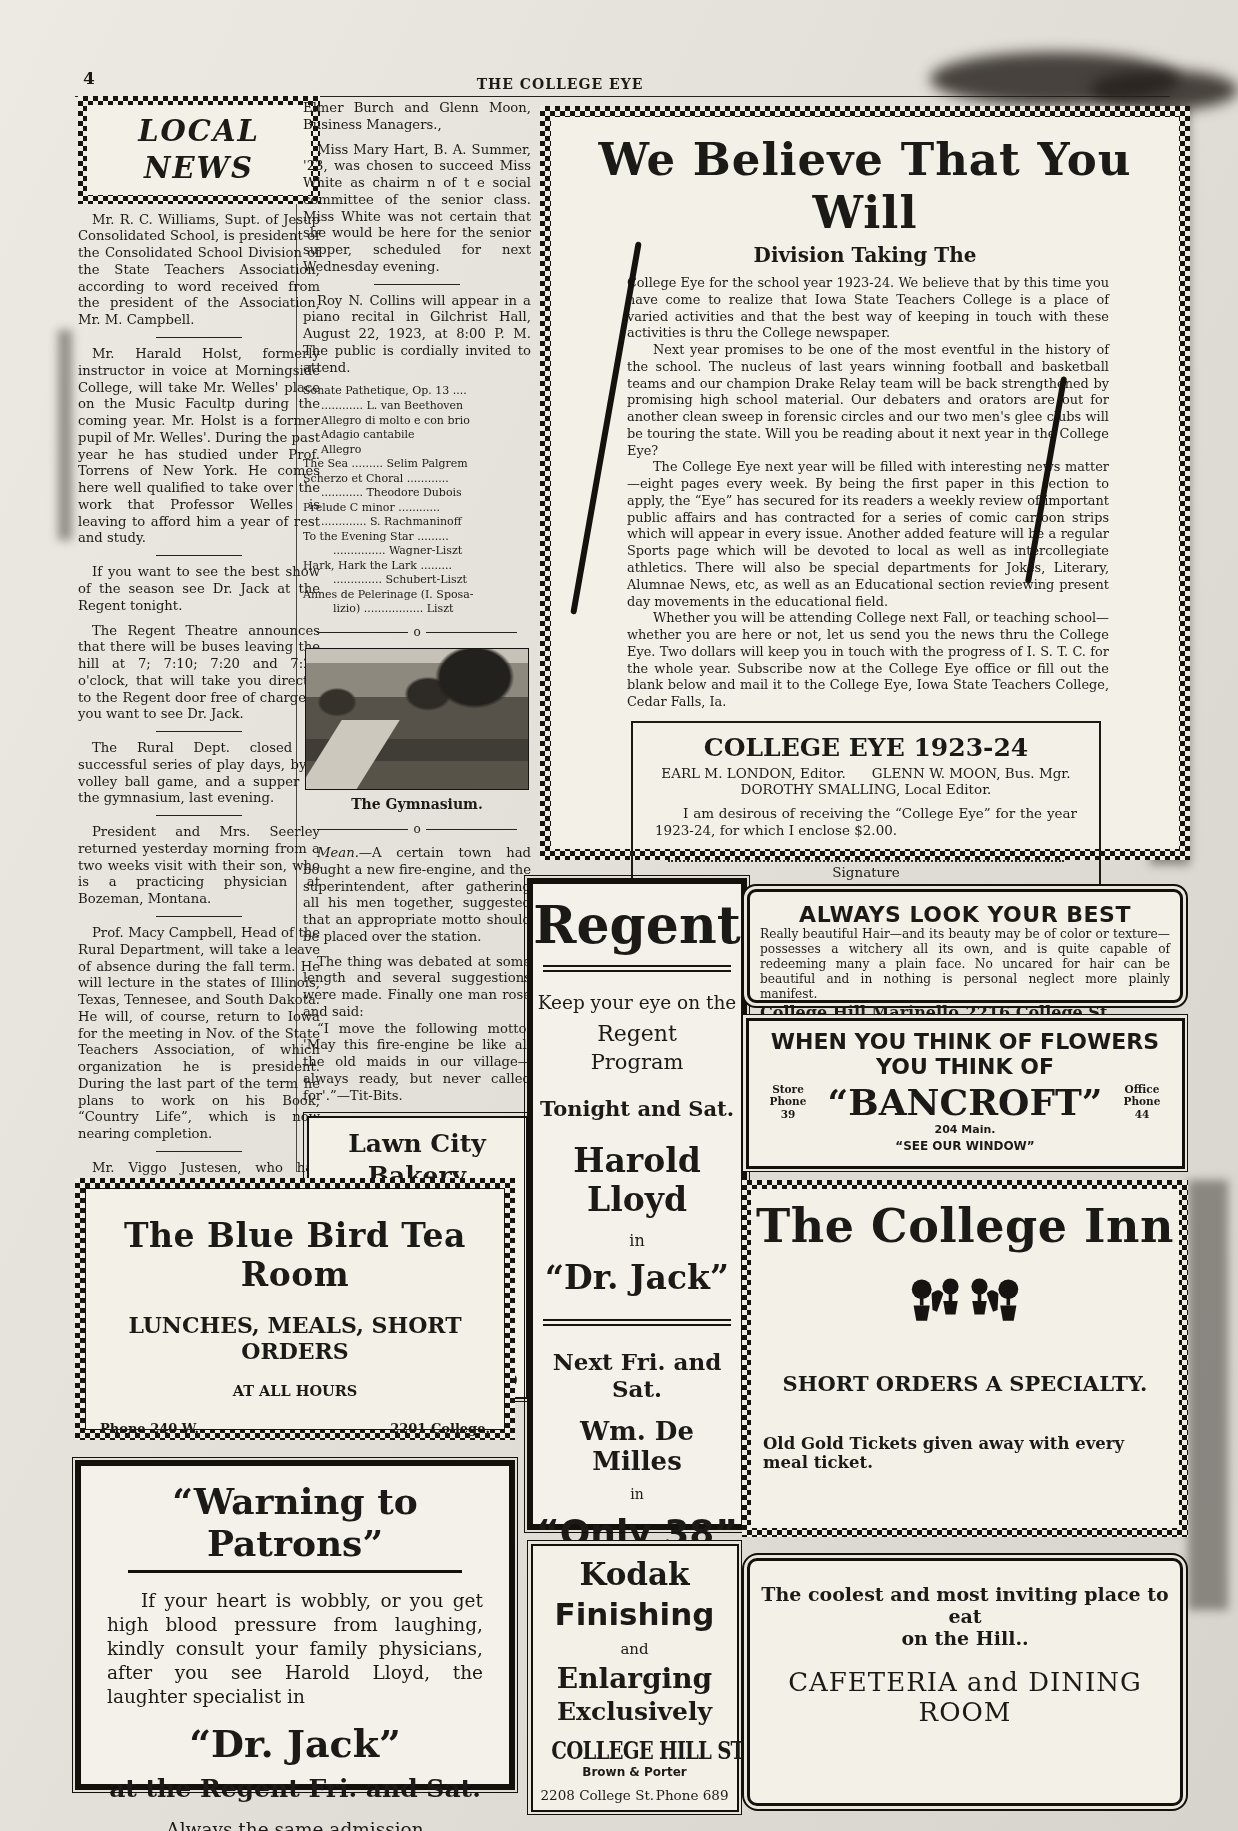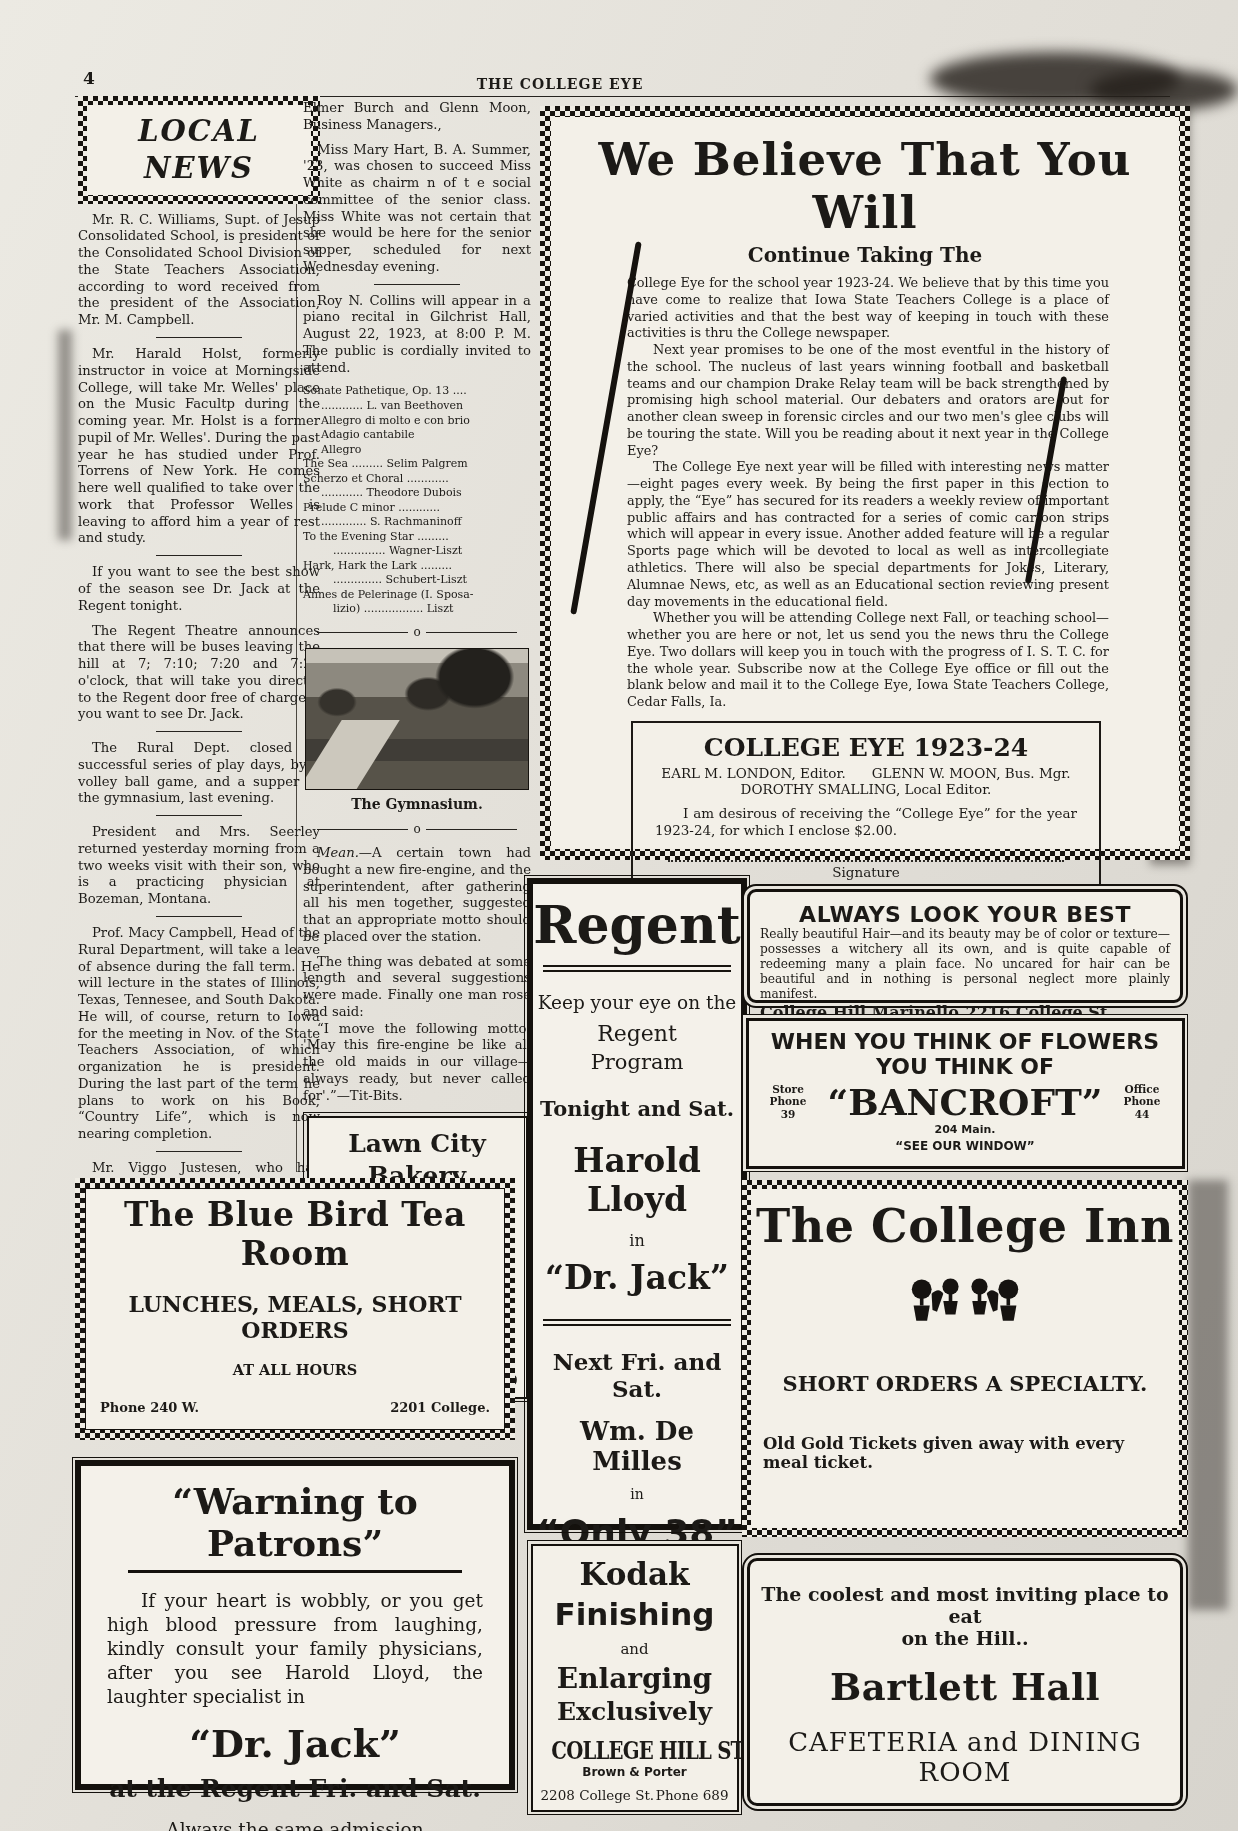--- a/index.html
+++ b/index.html
@@ -140,7 +140,7 @@
   <div class="abs checker" style="left:540px;top:106px;width:628px;height:732px;padding:11px;">
     <div class="paper" style="position:relative;width:100%;height:100%;">
       <div class="ctr b" style="font-size:45px;padding-top:16px;letter-spacing:1px;">We Believe That You Will</div>
-      <div class="ctr b" style="font-size:20px;margin-top:4px;">Continue Taking The</div>
+      <div class="ctr b" style="font-size:20px;margin-top:4px;">Division Taking The</div>
       <div class="slash" style="left:52px;top:122px;height:378px;transform:rotate(10deg);"></div>
       <div class="slash" style="left:492px;top:258px;height:210px;transform:rotate(10deg);"></div>
       <div class="just" style="margin:8px 70px 0 76px;font-size:12.9px;line-height:1.3;">

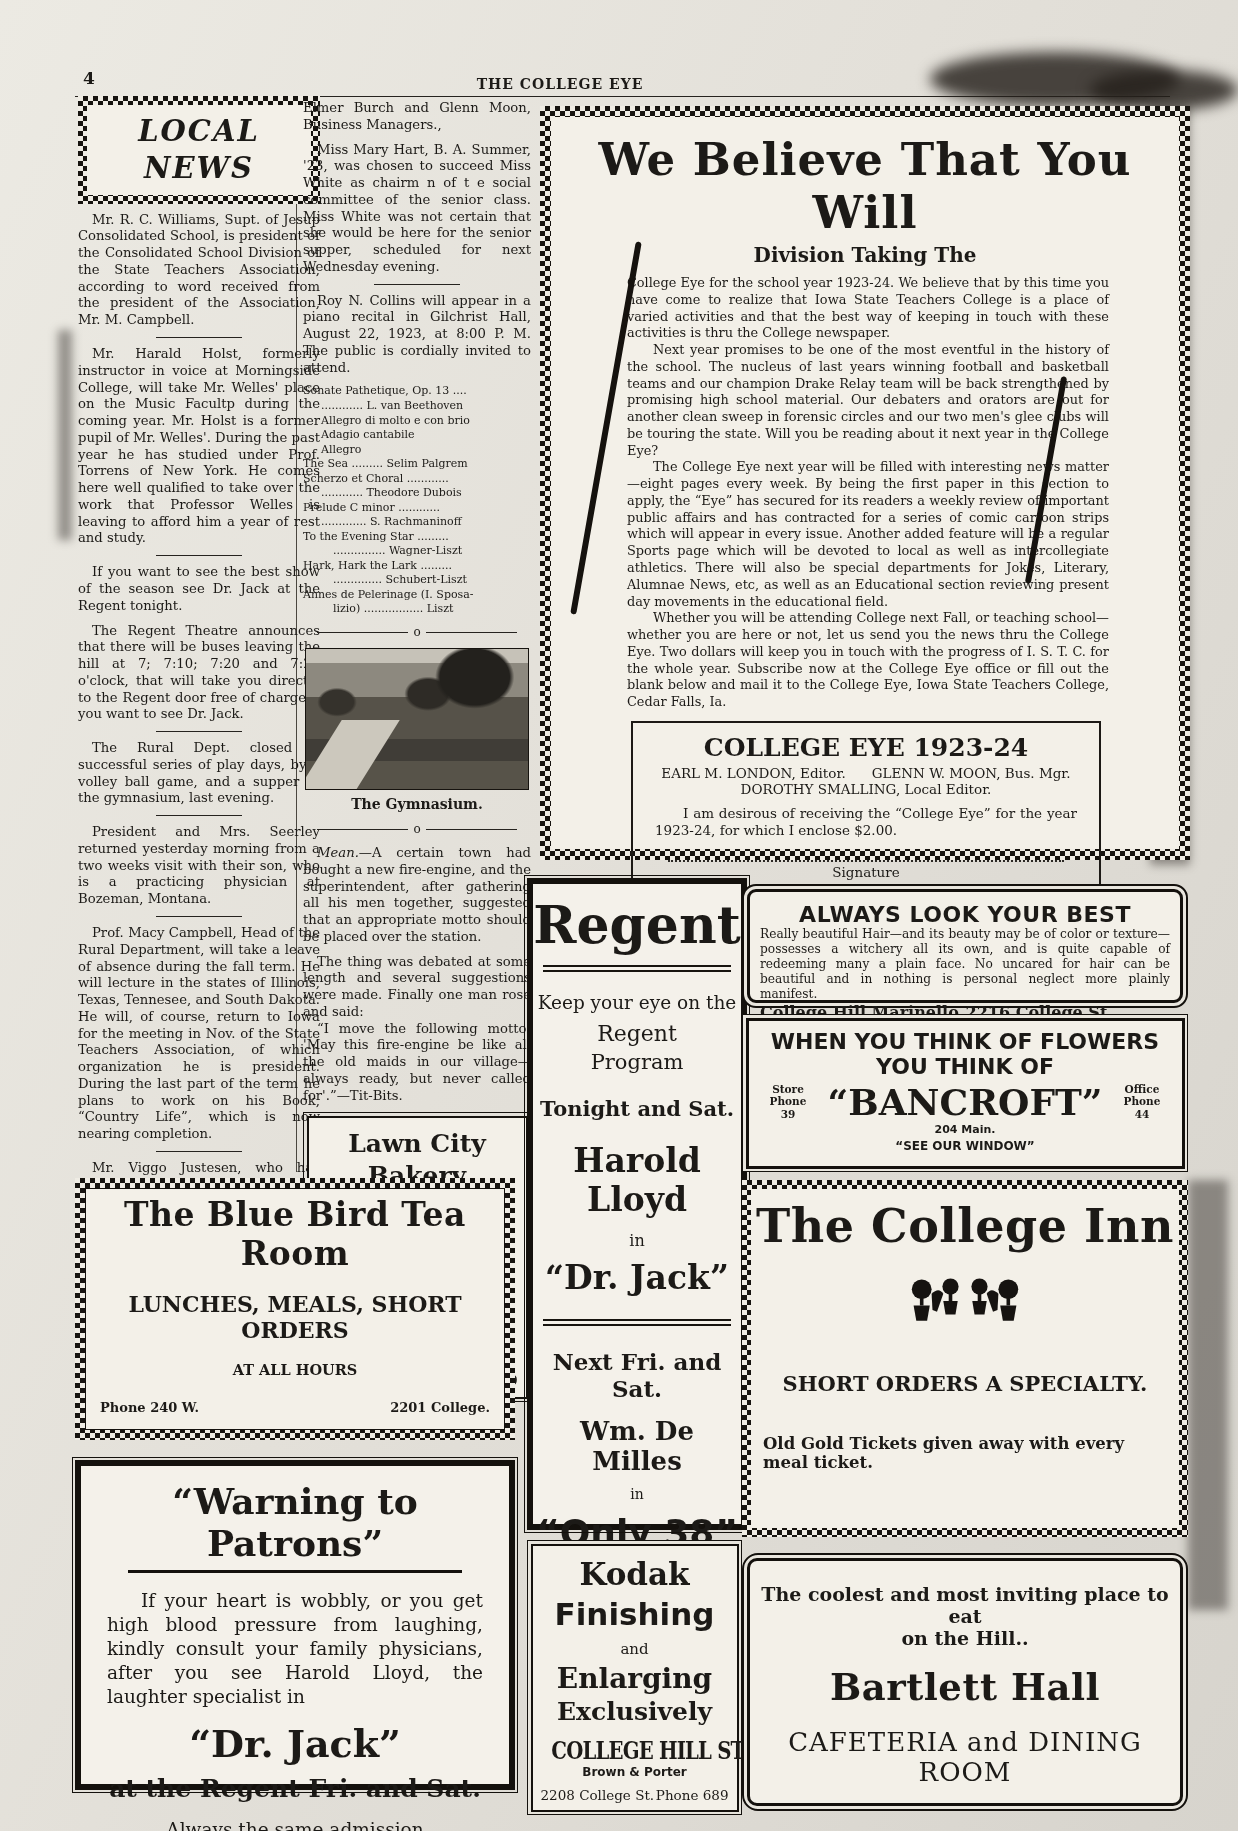--- a/index.html
+++ b/index.html
@@ -279,7 +279,7 @@
 
   <div class="abs checker" style="left:75px;top:1178px;width:440px;height:262px;padding:10px;box-sizing:border-box;">
     <div class="paper" style="border:1.5px solid #14110d;height:100%;box-sizing:border-box;">
-      <div class="ctr bl" style="font-size:33px;margin-top:6px;">The Blue Bird Tea Room</div>
+      <div class="ctr bl" style="font-size:33px;margin-top:27px;">The Blue Bird Tea Room</div>
       <div class="ctr b" style="font-size:22px;margin-top:18px;">LUNCHES, MEALS, SHORT ORDERS</div>
       <div class="ctr b" style="font-size:14.5px;margin-top:18px;">AT ALL HOURS</div>
       <div style="display:flex;justify-content:space-between;margin-top:22px;padding:0 14px;">

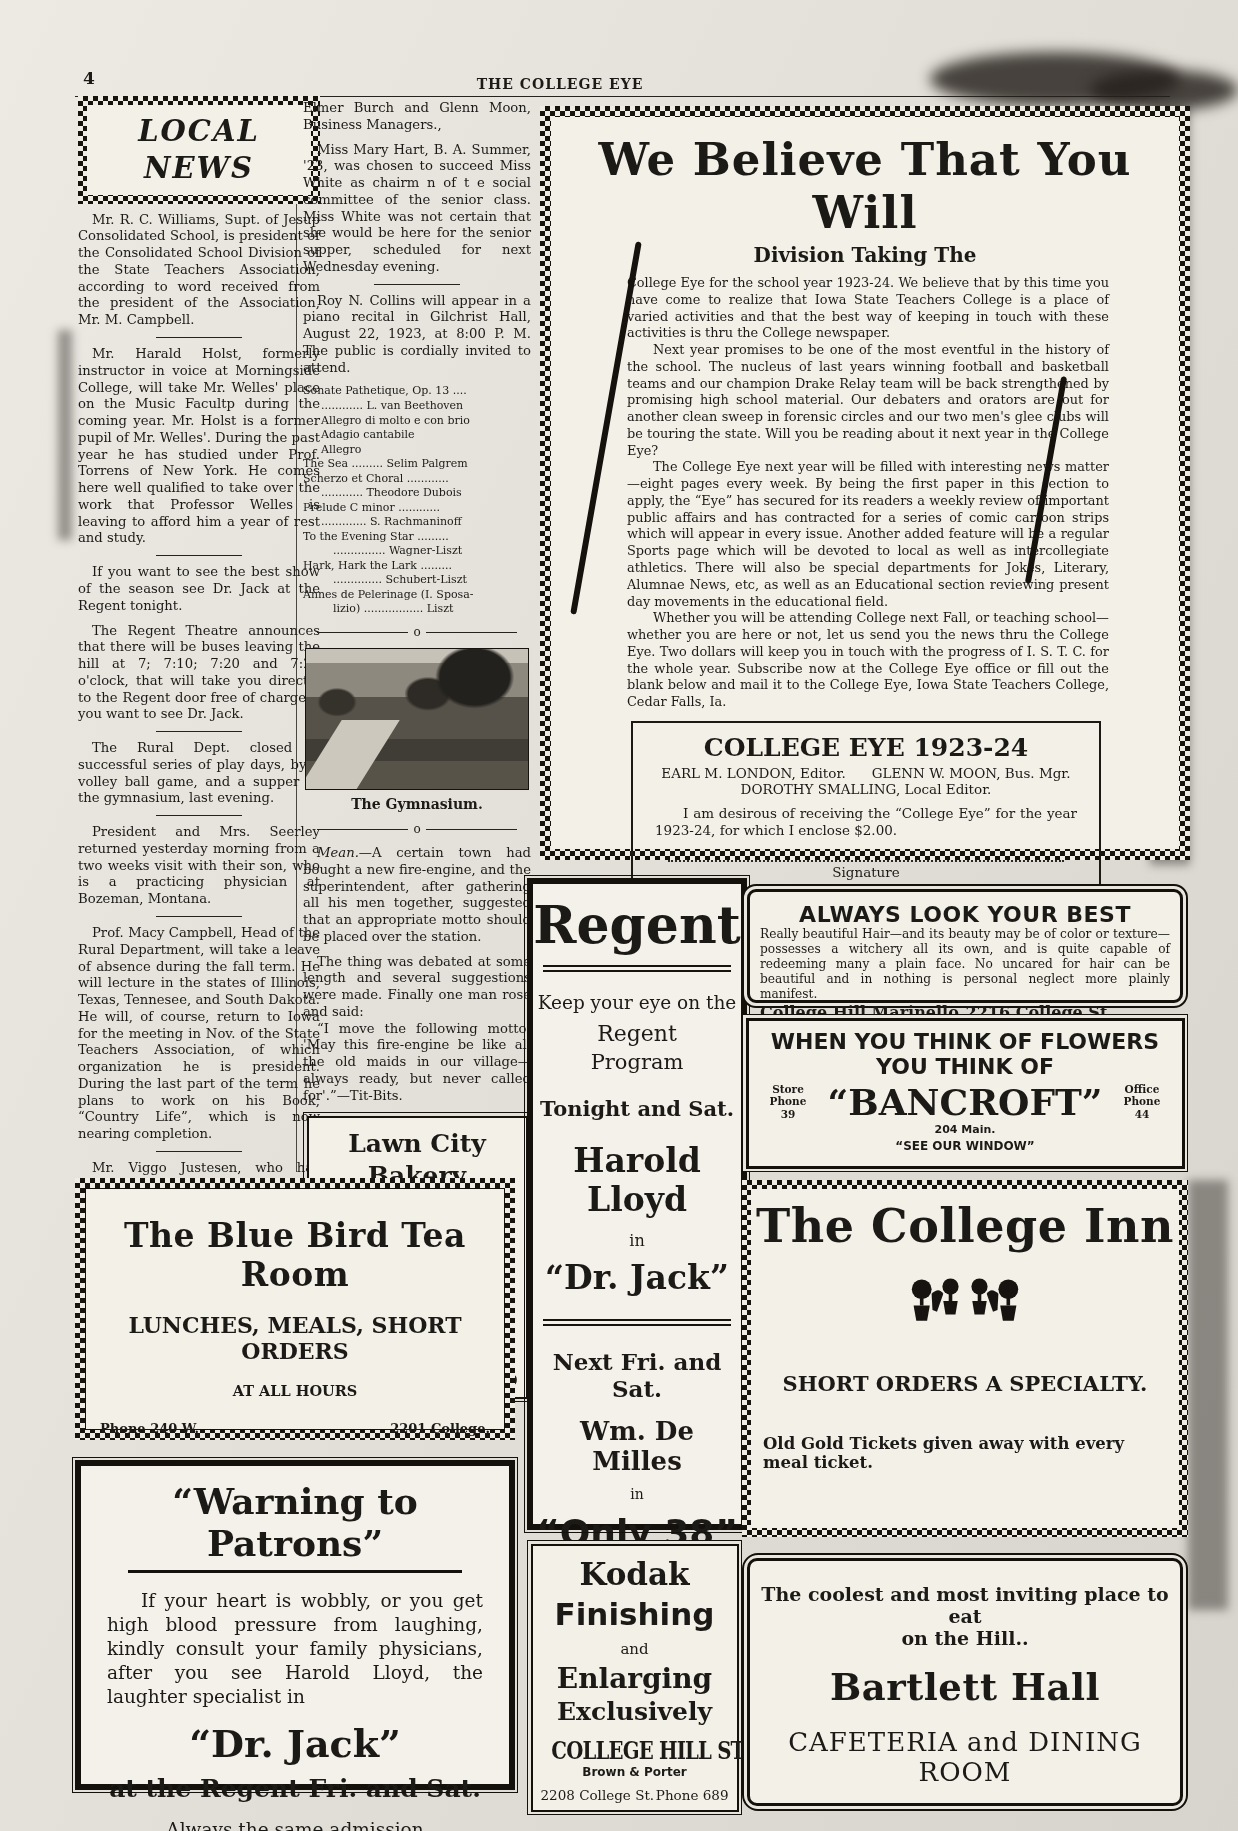--- a/index.html
+++ b/index.html
@@ -272,7 +272,6 @@
     <div class="paper" style="border:3px solid #14110d;border-radius:10px;height:100%;box-sizing:border-box;">
       <div class="ctr b" style="font-size:19px;margin-top:22px;">The coolest and most inviting place to eat</div>
       <div class="ctr b" style="font-size:19px;">on the Hill..</div>
-      <div class="ctr bl" style="font-size:37px;margin-top:16px;">Bartlett Hall</div>
       <div class="ctr" style="font-size:26px;margin-top:18px;letter-spacing:1px;">CAFETERIA and DINING ROOM</div>
     </div>
   </div>

